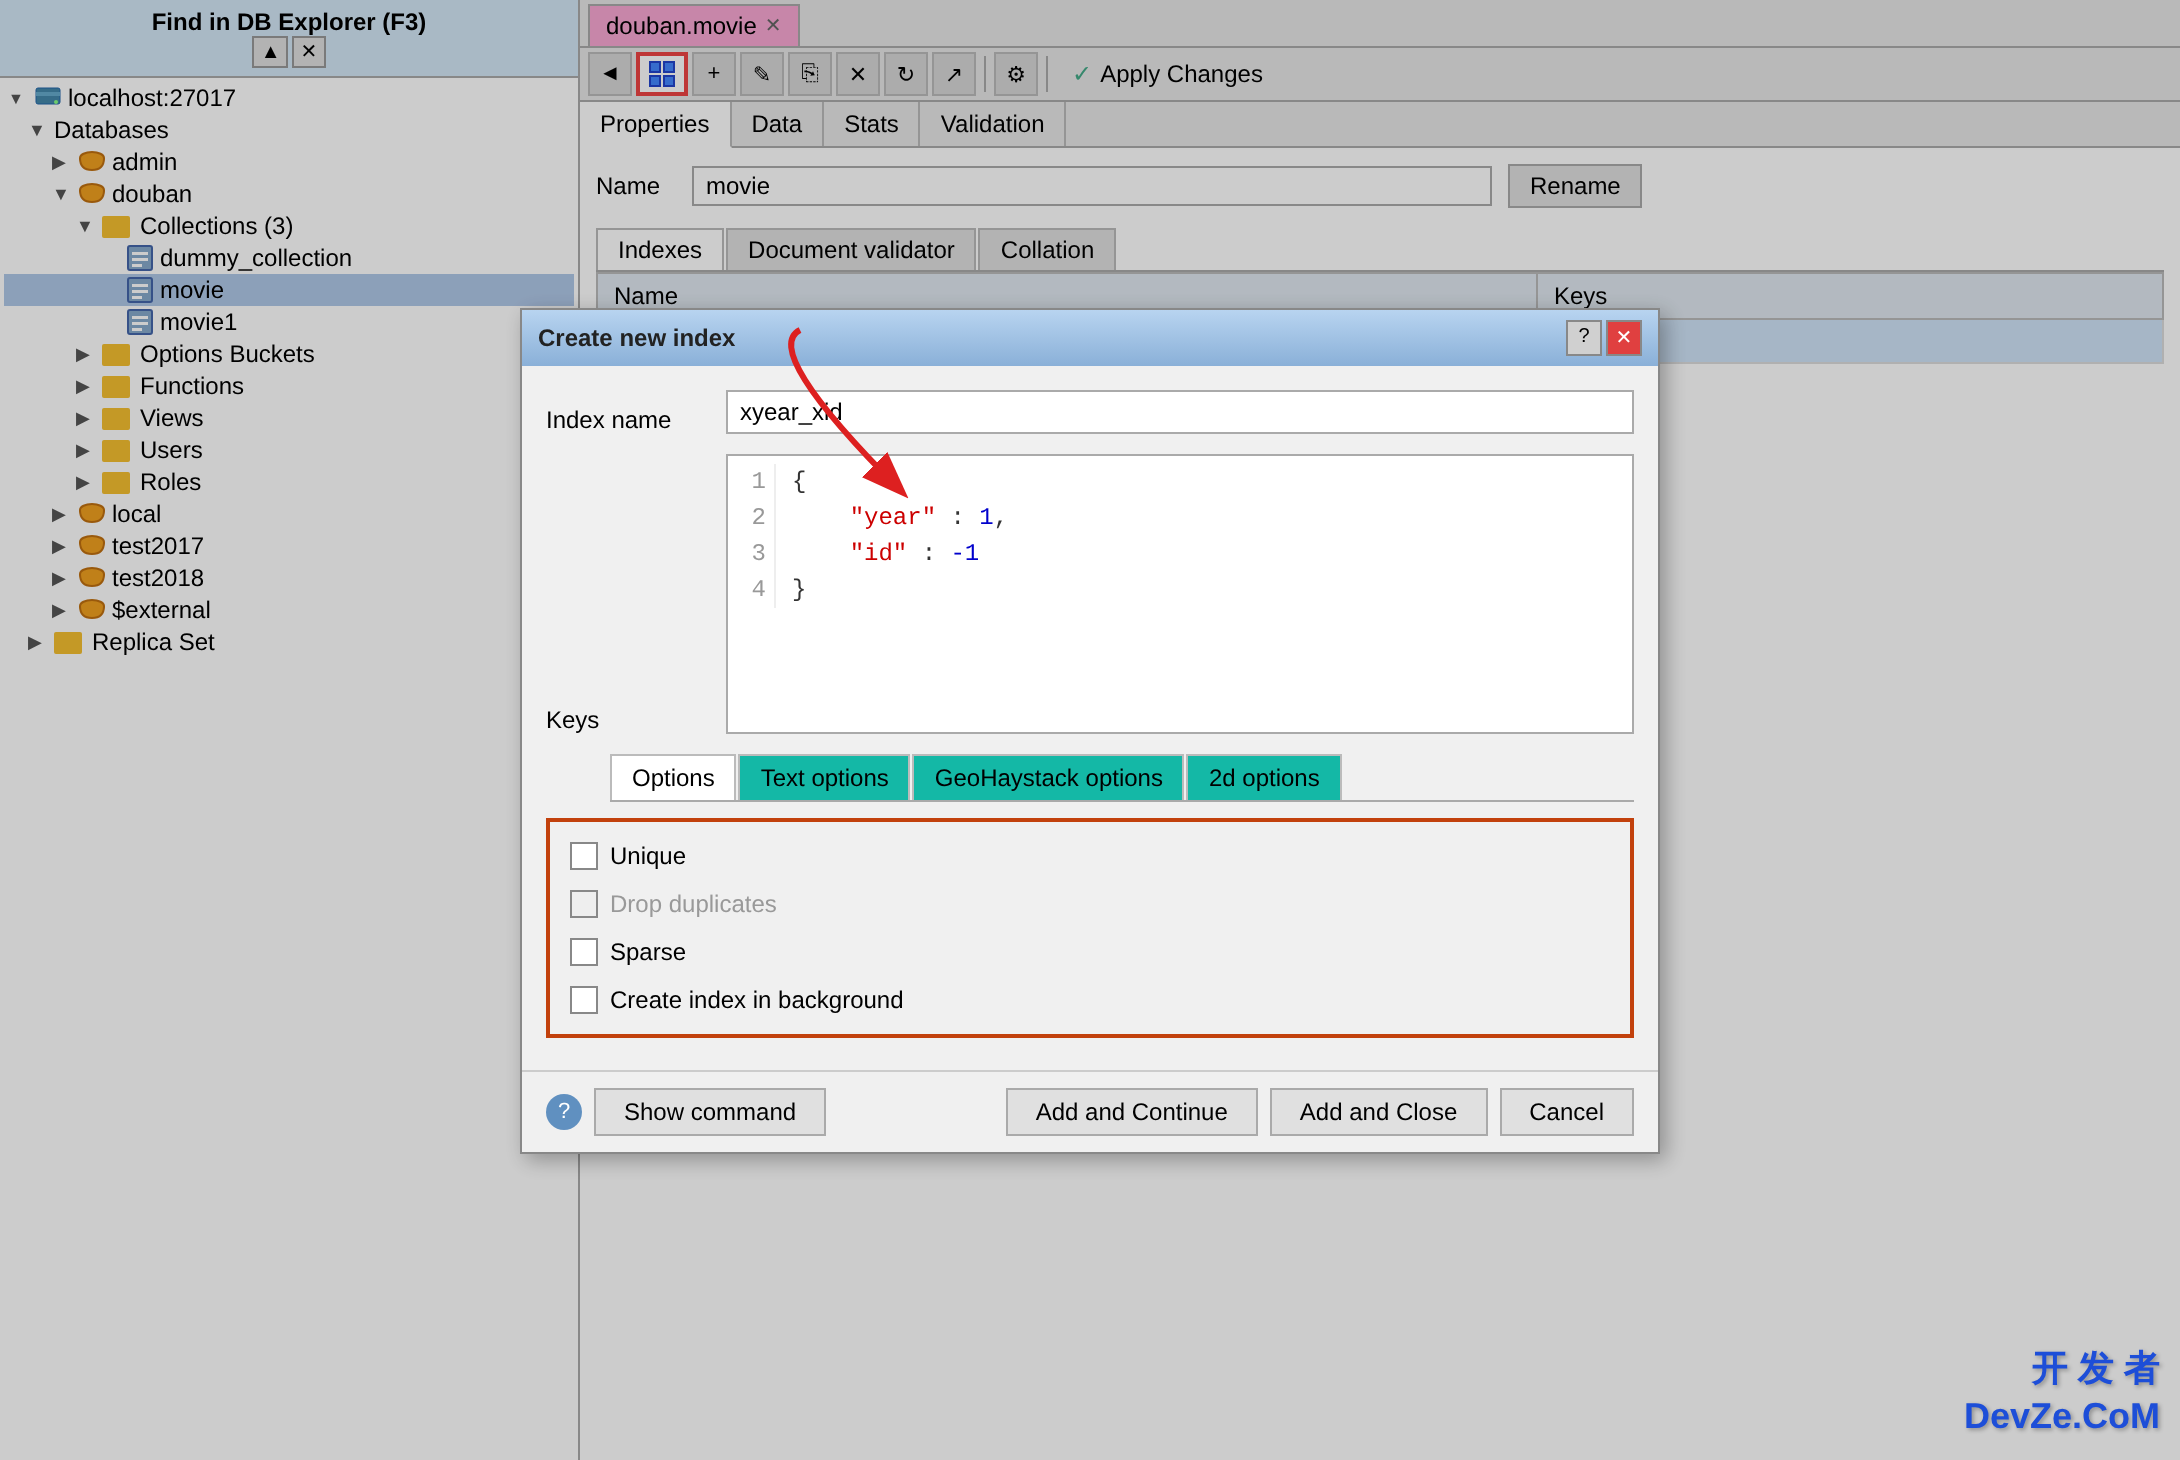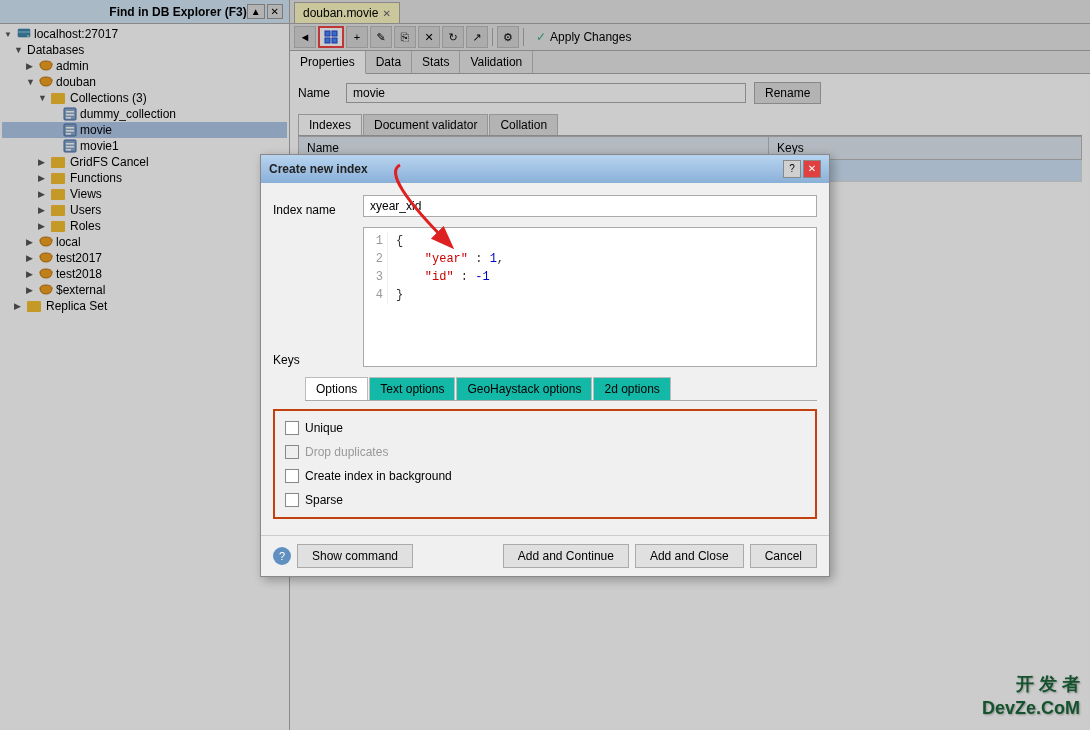--- a/index.html
+++ b/index.html
@@ -14,7 +14,7 @@
     
     .sidebar { width: 290px; background: #fff; border-right: 1px solid #aaa; display: flex; flex-direction: column; }
     
-    .sidebar-header { background: #d4e8f7; padding: 4px 6px; font-size: 12px; font-weight: bold; border-bottom: 1px solid #aaa; display: flex; align-items: center; justify-content: flex-end; }
+    .sidebar-header { background: #d4e8f7; padding: 4px 6px; font-size: 12px; font-weight: bold; border-bottom: 1px solid #aaa; display: flex; align-items: center; justify-content: flex-start; flex-direction: column; }
     
     .sidebar-controls { display: flex; gap: 2px; }
     .sidebar-btn { background: #e0e0e0; border: 1px solid #999; padding: 1px 3px; cursor: pointer; font-size: 10px; }

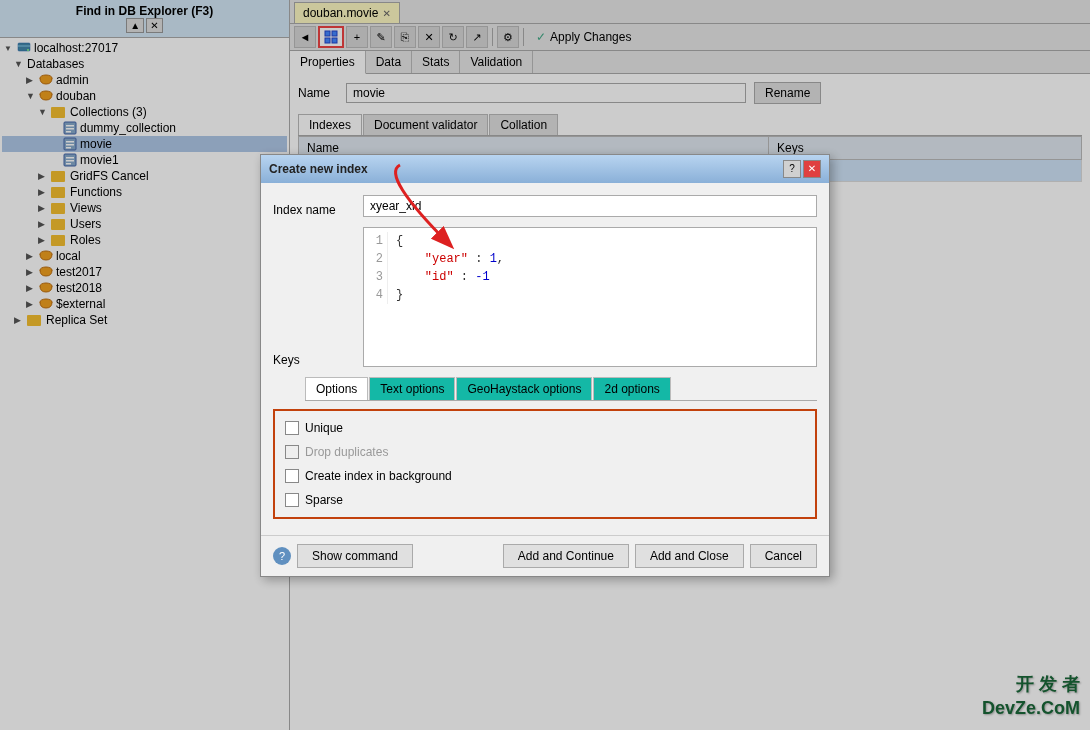--- a/index.html
+++ b/index.html
@@ -37,7 +37,7 @@
     
     .doc-tab-bar { background: #e8e8e8; border-bottom: 1px solid #aaa; padding: 2px 4px 0; display: flex; align-items: flex-end; }
     .doc-tab { background: #d0d0d0; border: 1px solid #aaa; border-bottom: none; padding: 3px 8px; cursor: pointer; font-size: 12px; display: flex; align-items: center; gap: 4px; }
-    .doc-tab.active { background: #fef9c3; }
+    .doc-tab.active { background: #f9a8d4; }
     .doc-tab-close { font-size: 10px; color: #666; }
     
     

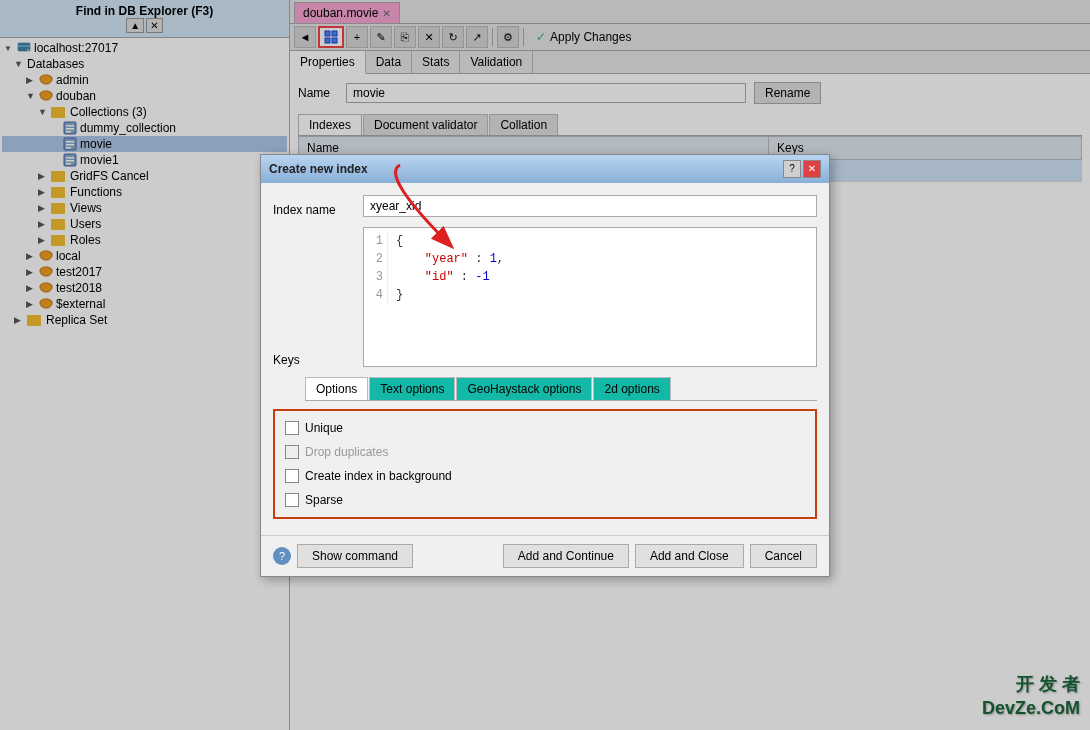--- a/index.html
+++ b/index.html
@@ -215,7 +215,7 @@
         <div class="tree-item indent-3">
           <span class="expand-arrow">▶</span>
           <span style="display:inline-block;width:14px;height:11px;background:#f5c030;border-radius:1px;margin-right:2px;"></span>
-          <span>GridFS Cancel</span>
+          <span>Options Buckets</span>
         </div>
 
         <div class="tree-item indent-3">

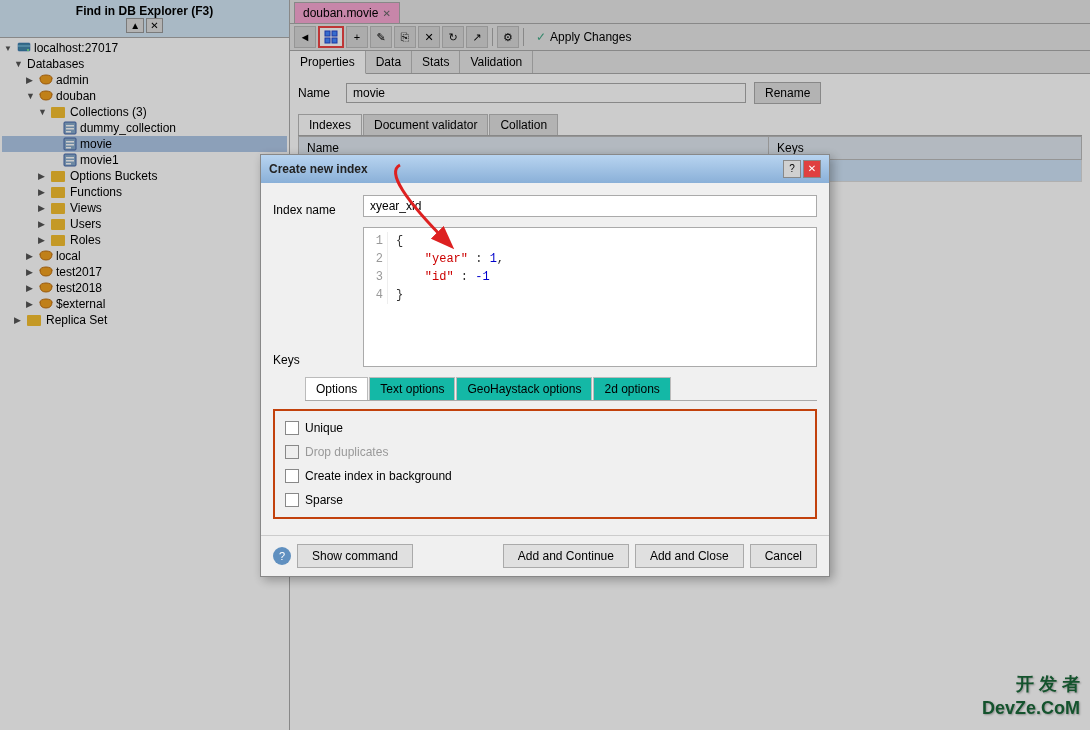--- a/index.html
+++ b/index.html
@@ -427,11 +427,11 @@
         </div>
         <div class="option-row">
           <div class="option-checkbox"></div>
-          <span class="option-label">Create index in background</span>
+          <span class="option-label">Sparse</span>
         </div>
         <div class="option-row">
           <div class="option-checkbox"></div>
-          <span class="option-label">Sparse</span>
+          <span class="option-label">Create index in background</span>
         </div>
       </div>
     </div>

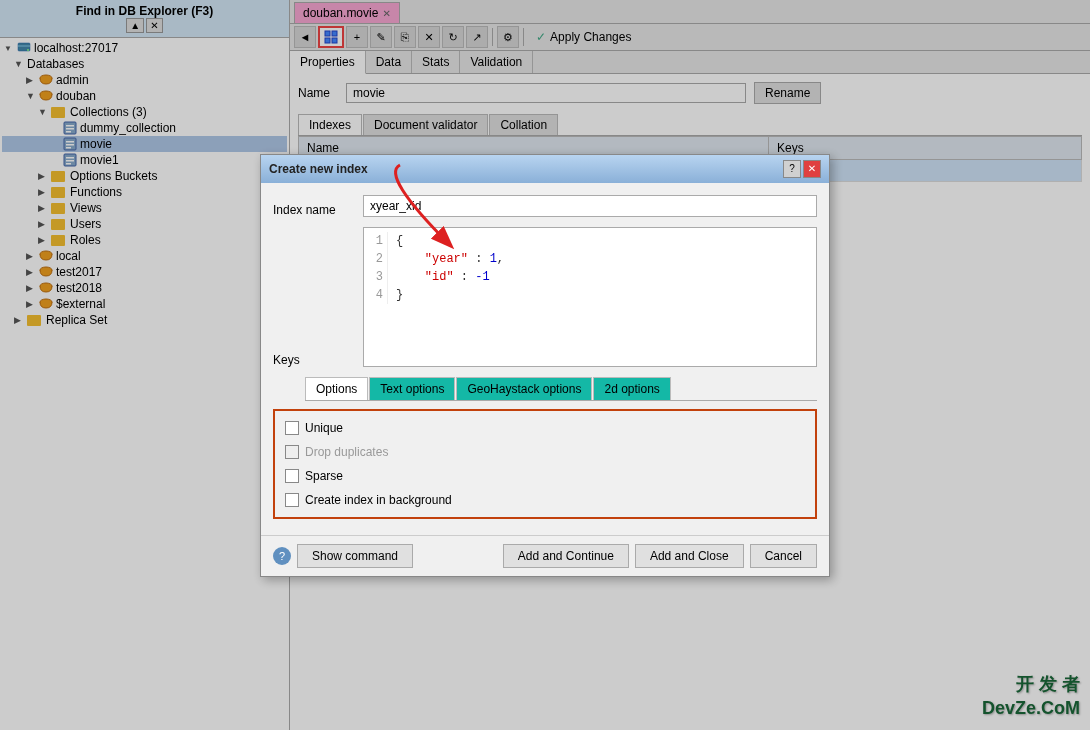--- a/index.html
+++ b/index.html
@@ -119,7 +119,7 @@
     .help-icon { width: 18px; height: 18px; border-radius: 50%; background: #6090c0; color: #fff; display: flex; align-items: center; justify-content: center; font-size: 11px; cursor: pointer; }
     
     
-    .watermark { position: fixed; bottom: 10px; right: 10px; color: #14532d; font-size: 18px; font-weight: bold; z-index: 200; text-shadow: 1px 1px 2px rgba(0,0,0,0.3); }
+    .watermark { position: fixed; bottom: 10px; right: 10px; color: #1d4ed8; font-size: 18px; font-weight: bold; z-index: 200; text-shadow: 1px 1px 2px rgba(0,0,0,0.3); }
     .icon-triangle-down { font-size: 8px; color: #555; }
   </style>
 </head>

